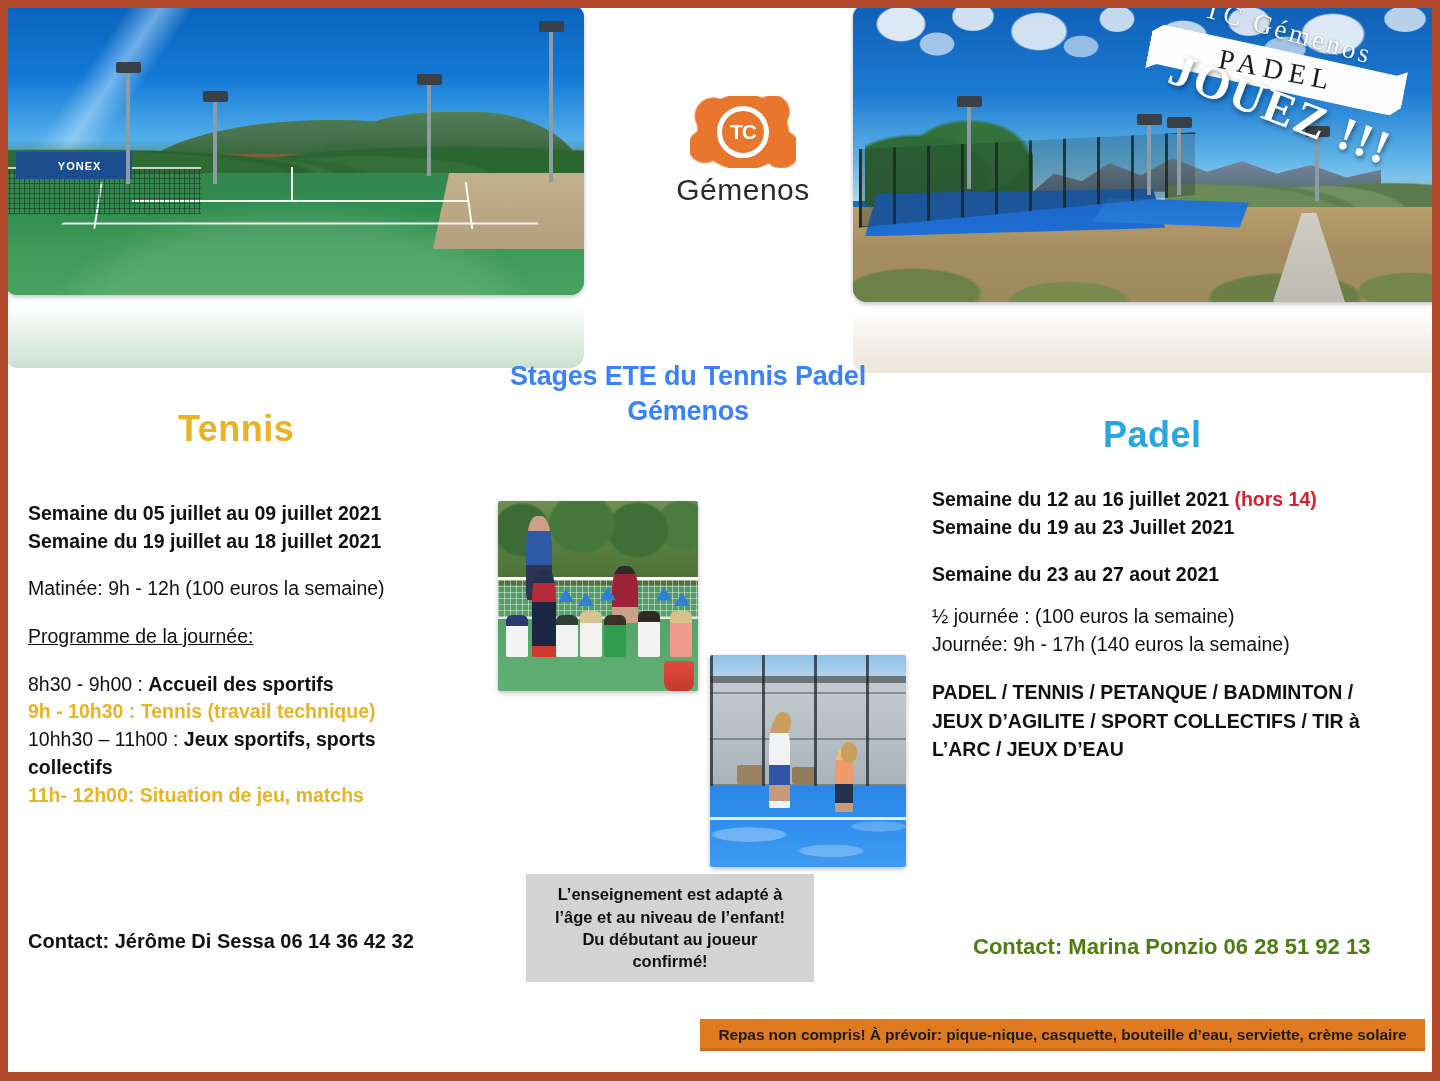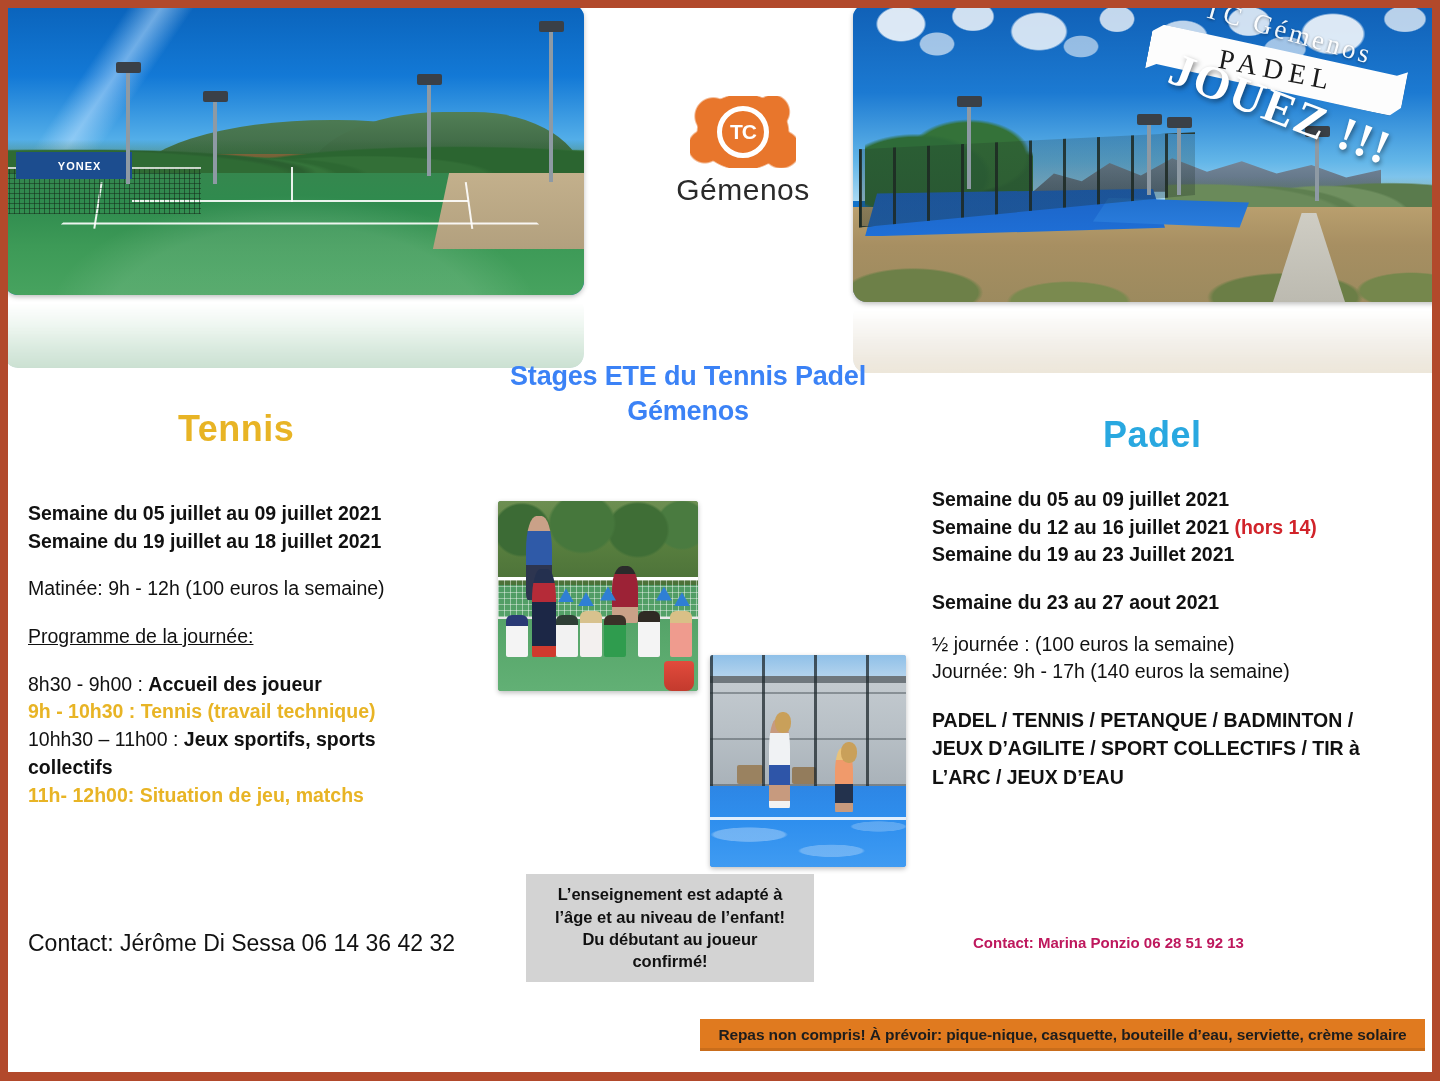--- a/index.html
+++ b/index.html
@@ -386,7 +386,6 @@
   <div id="tennis-contact">Contact: Jérôme Di Sessa  06 14 36 42 32</div>
 
   <div class="col" id="padel-col">
-    <div class="b">Semaine du 05 au 09 juillet 2021</div>
     <div class="b">
       <span>Semaine du 12 au 16 juillet 2021 </span><span class="red">(hors 14)</span>
     </div>

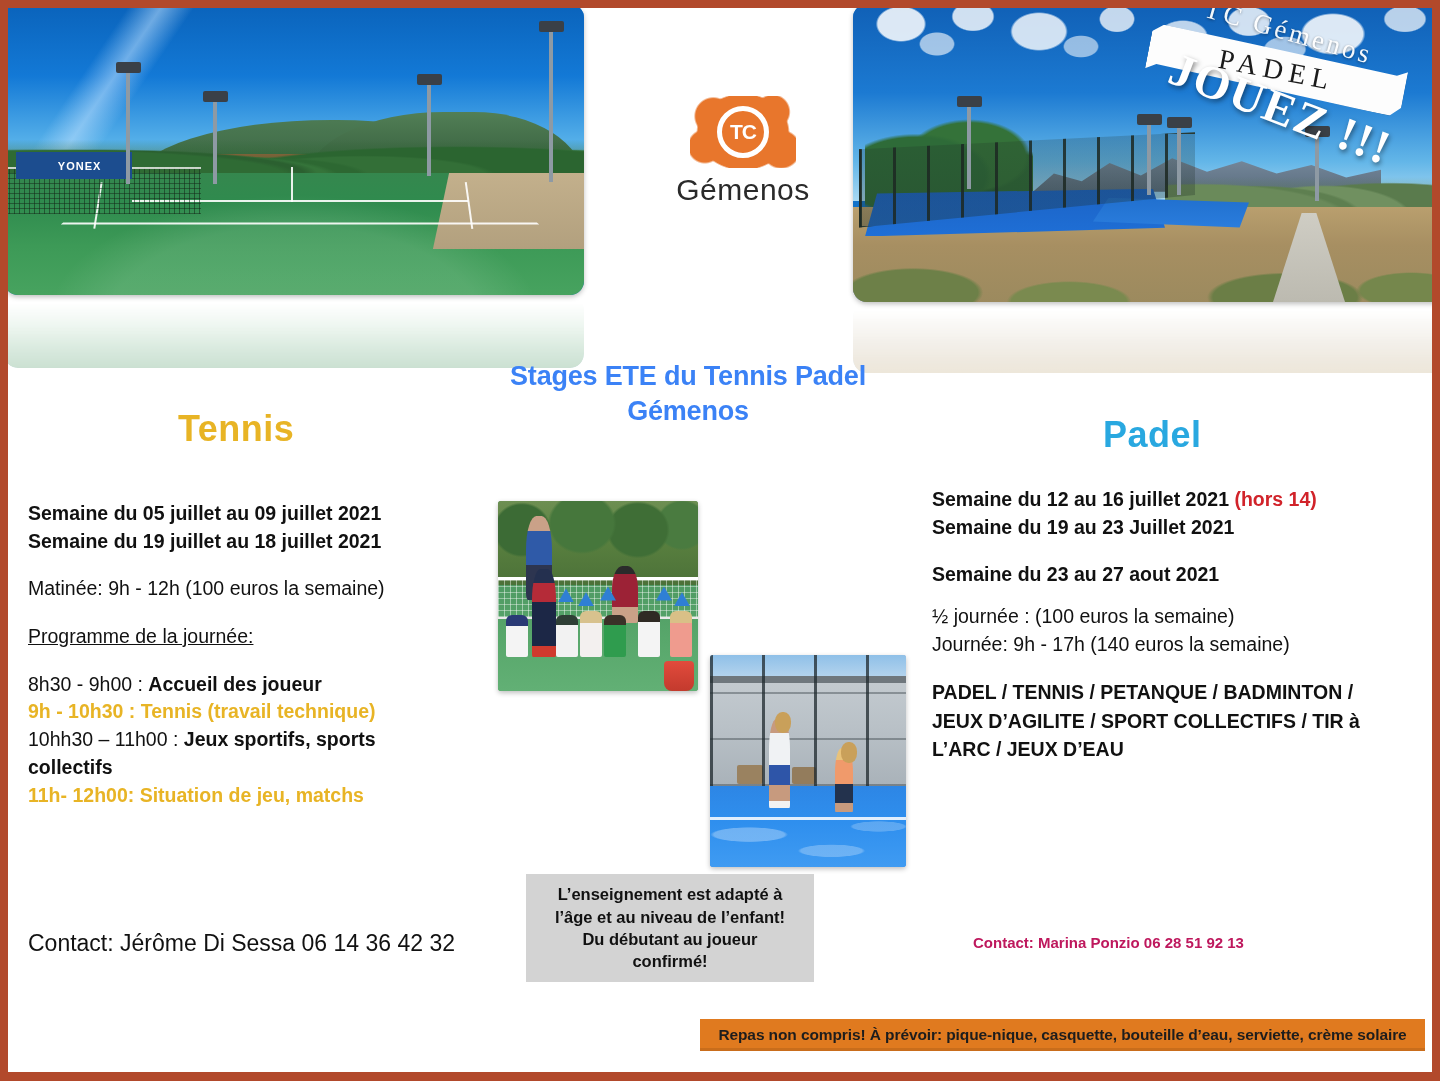--- a/index.html
+++ b/index.html
@@ -374,7 +374,7 @@
     <div class="sp"></div>
     <div>
       <span>8h30 - 9h00  :</span>
-      <span class="b">Accueil des joueur</span>
+      <span class="b">Accueil des sportifs</span>
     </div>
     <div class="gold">9h - 10h30 : Tennis (travail technique)</div>
     <div>

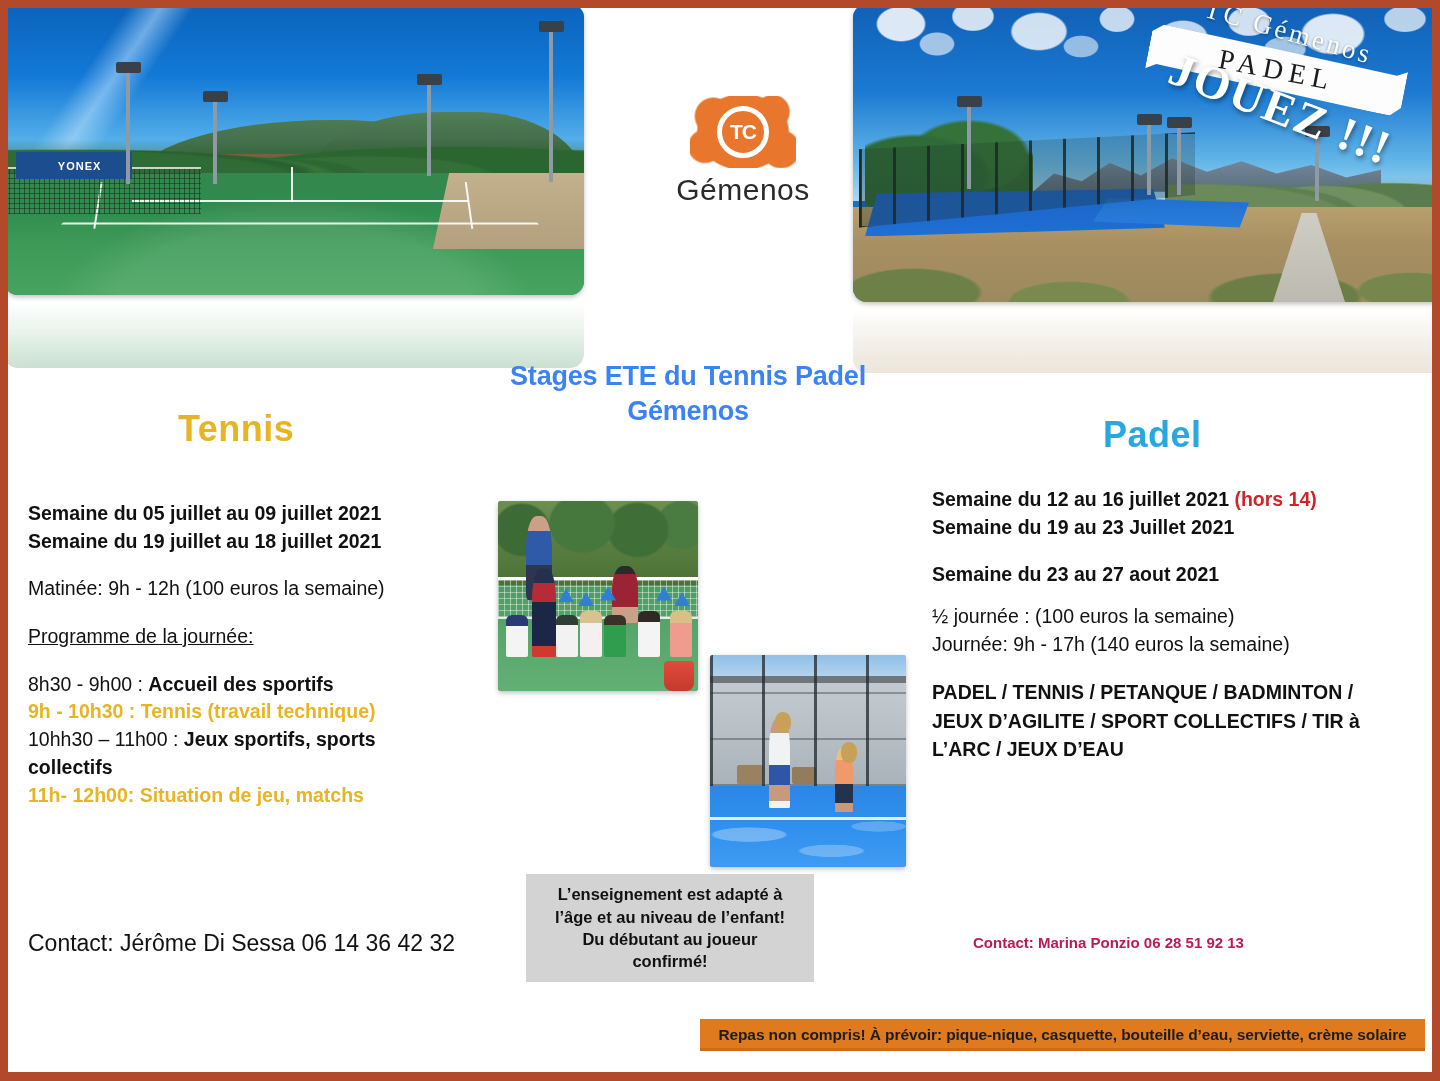--- a/index.html
+++ b/index.html
@@ -262,7 +262,7 @@
   .sp { height:20px; }
   .sp-sm { height:14px; }
 
-  #tennis-contact { position:absolute; left:20px; top:922px; font-size:23px; font-weight:400; color:#111; }
+  #tennis-contact { position:absolute; left:20px; top:922px; font-size:20px; font-weight:700; color:#111; }
   #padel-contact  { position:absolute; left:965px; top:926px; font-size:15px; font-weight:700; color:#be185d; }
 
   #note-box {

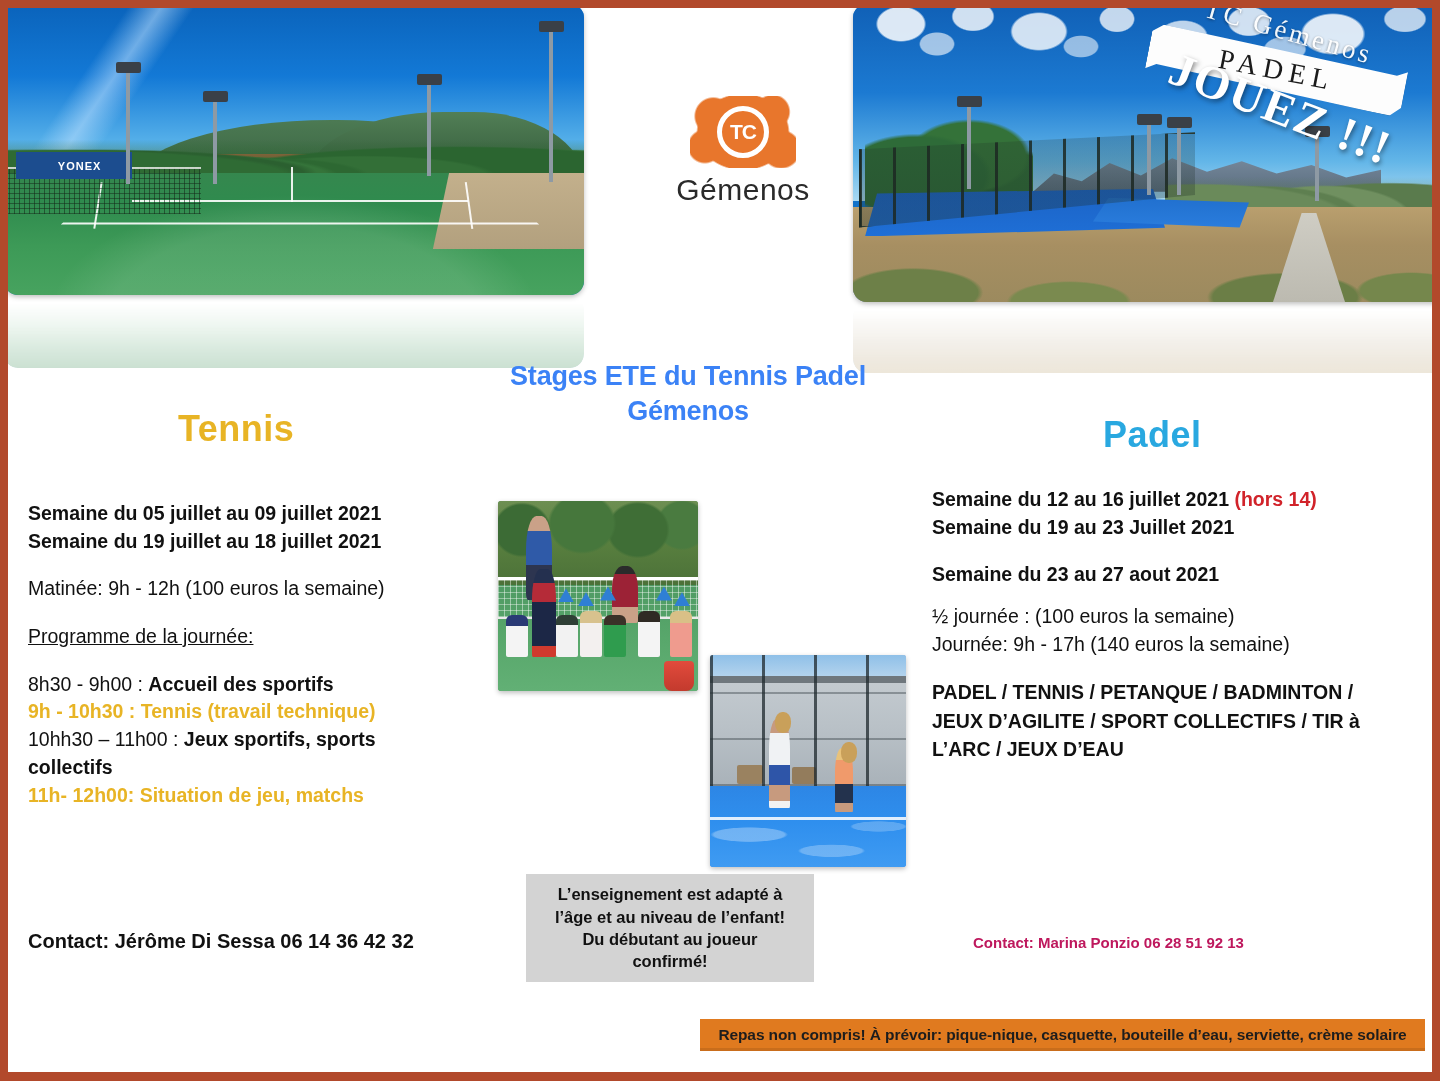--- a/index.html
+++ b/index.html
@@ -263,7 +263,7 @@
   .sp-sm { height:14px; }
 
   #tennis-contact { position:absolute; left:20px; top:922px; font-size:20px; font-weight:700; color:#111; }
-  #padel-contact  { position:absolute; left:965px; top:926px; font-size:15px; font-weight:700; color:#be185d; }
+  #padel-contact  { position:absolute; left:965px; top:926px; font-size:22px; font-weight:700; color:#4d7c0f; }
 
   #note-box {
     position:absolute; left:518px; top:866px; width:288px; height:108px;

